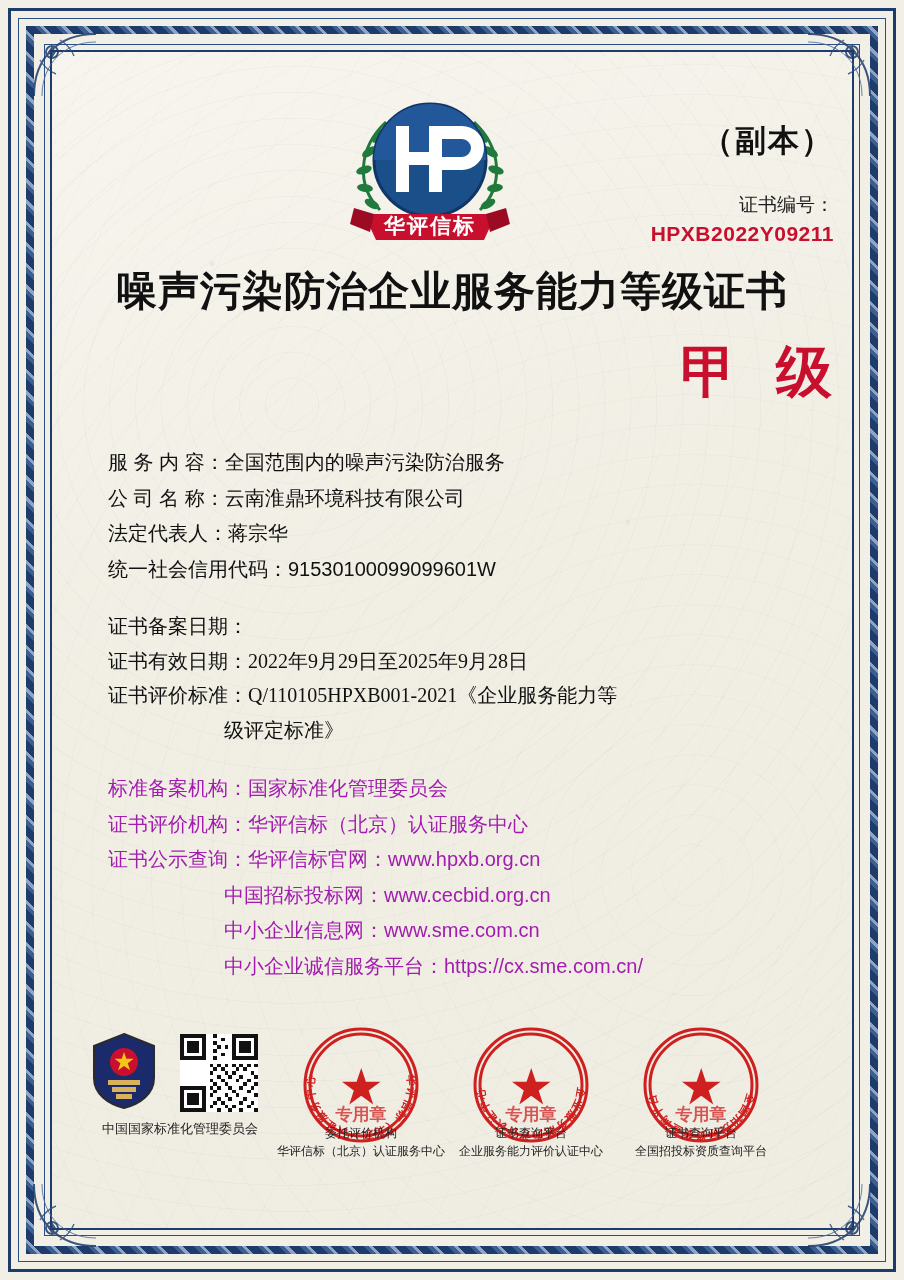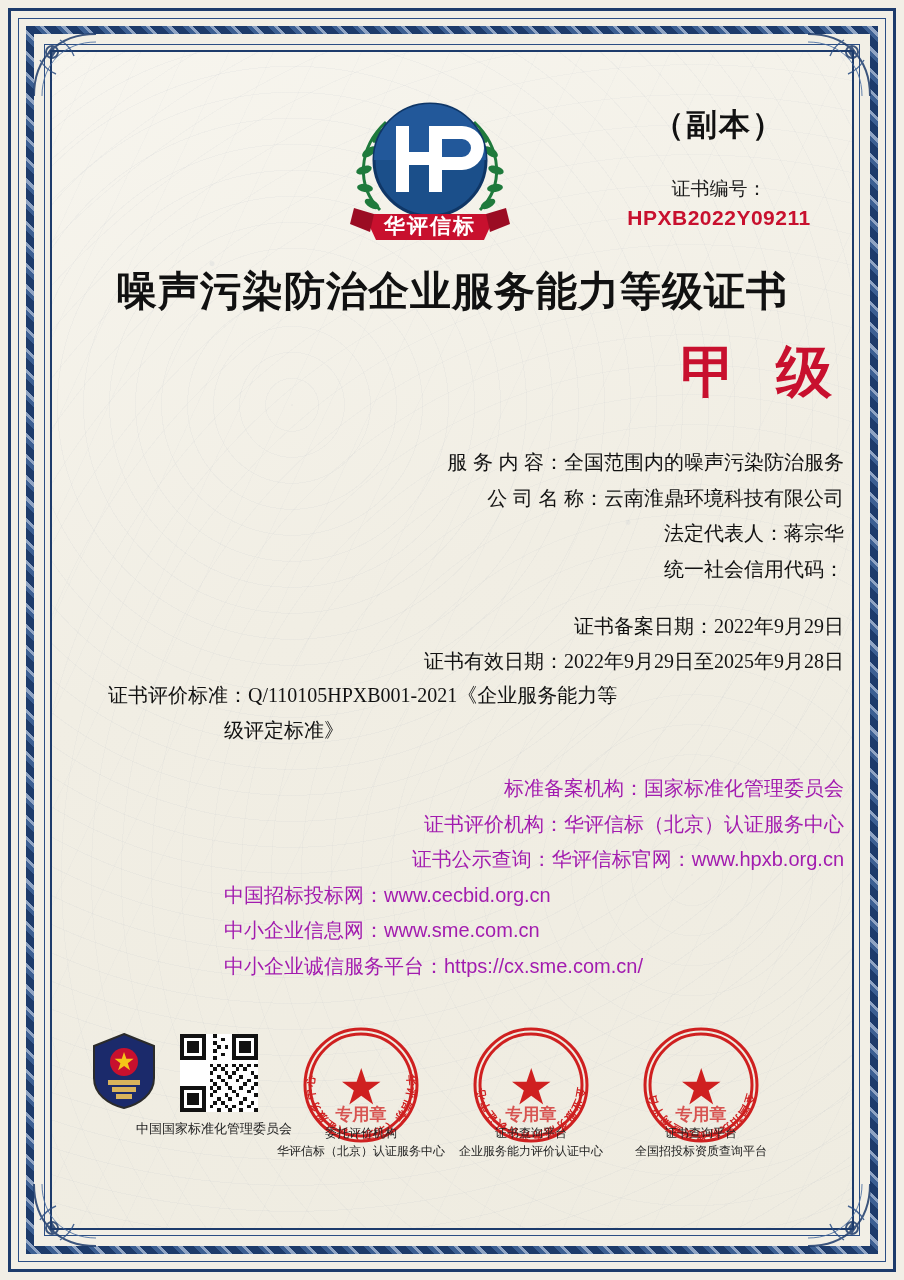--- a/index.html
+++ b/index.html
@@ -102,8 +102,8 @@
   .header-right {
     position: absolute;
     right: 10px;
-    top: 44px;
-    text-align: center;
+    top: 60px;
+    text-align: right;
     width: 230px;
   }
   .copy-label {

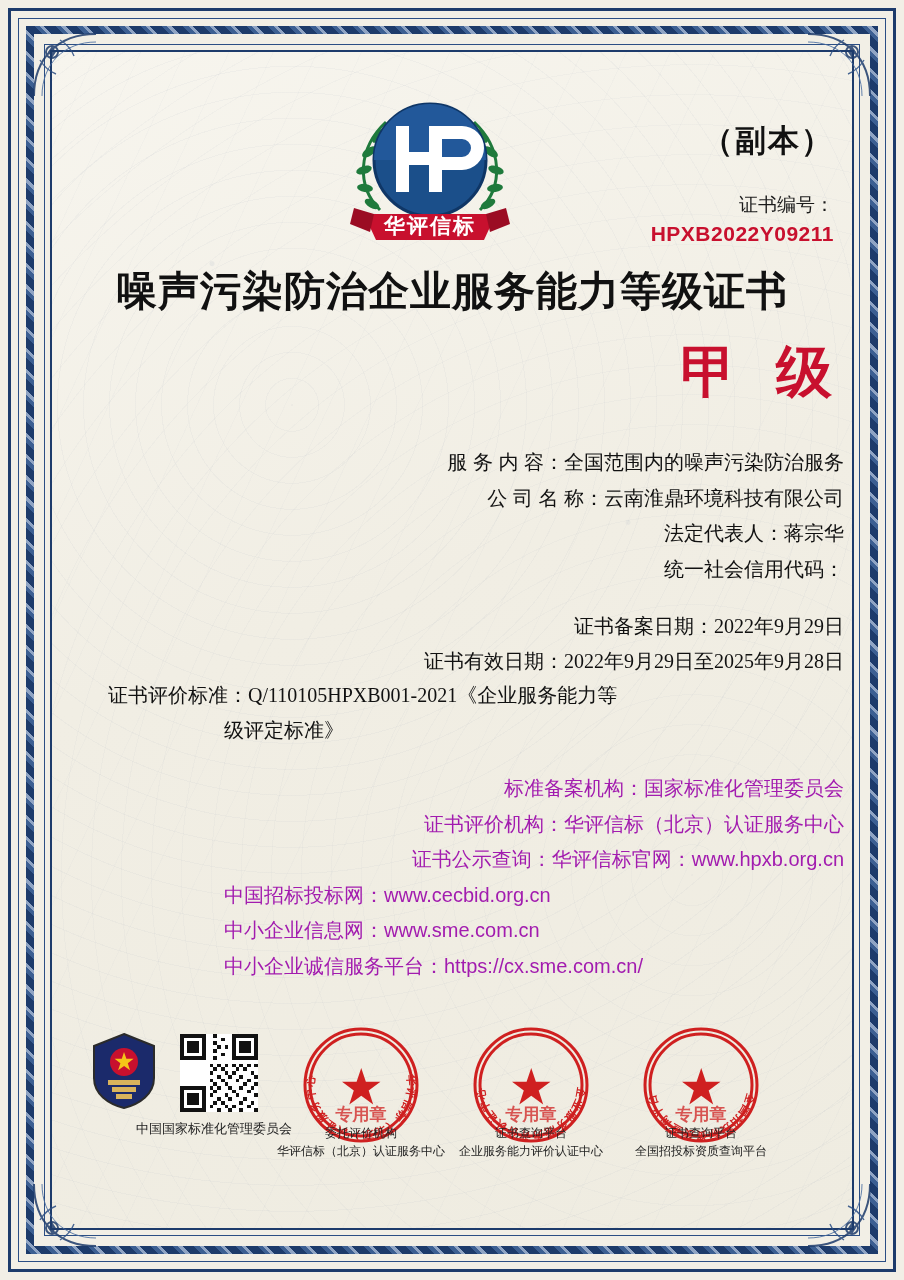--- a/index.html
+++ b/index.html
@@ -152,7 +152,6 @@
   .info-row {
     display: flex;
     align-items: baseline;
-    justify-content: flex-end;
   }
   .info-label {
     white-space: nowrap;

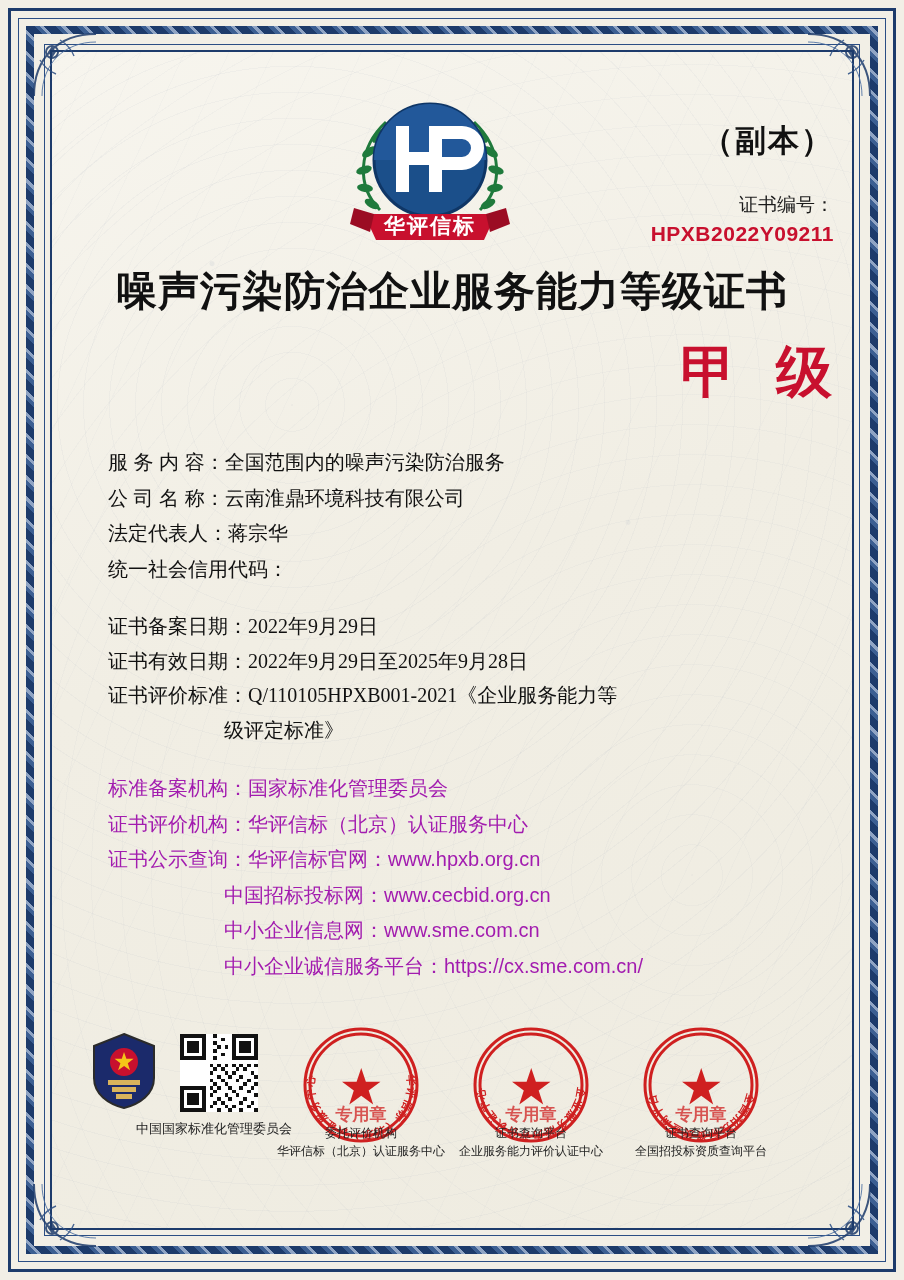--- a/index.html
+++ b/index.html
@@ -372,6 +372,7 @@
       </div>
       <div class="info-row">
         <span class="info-label">统一社会信用代码：</span>
+        <span class="info-value">91530100099099601W</span>
       </div>
     </div>
 

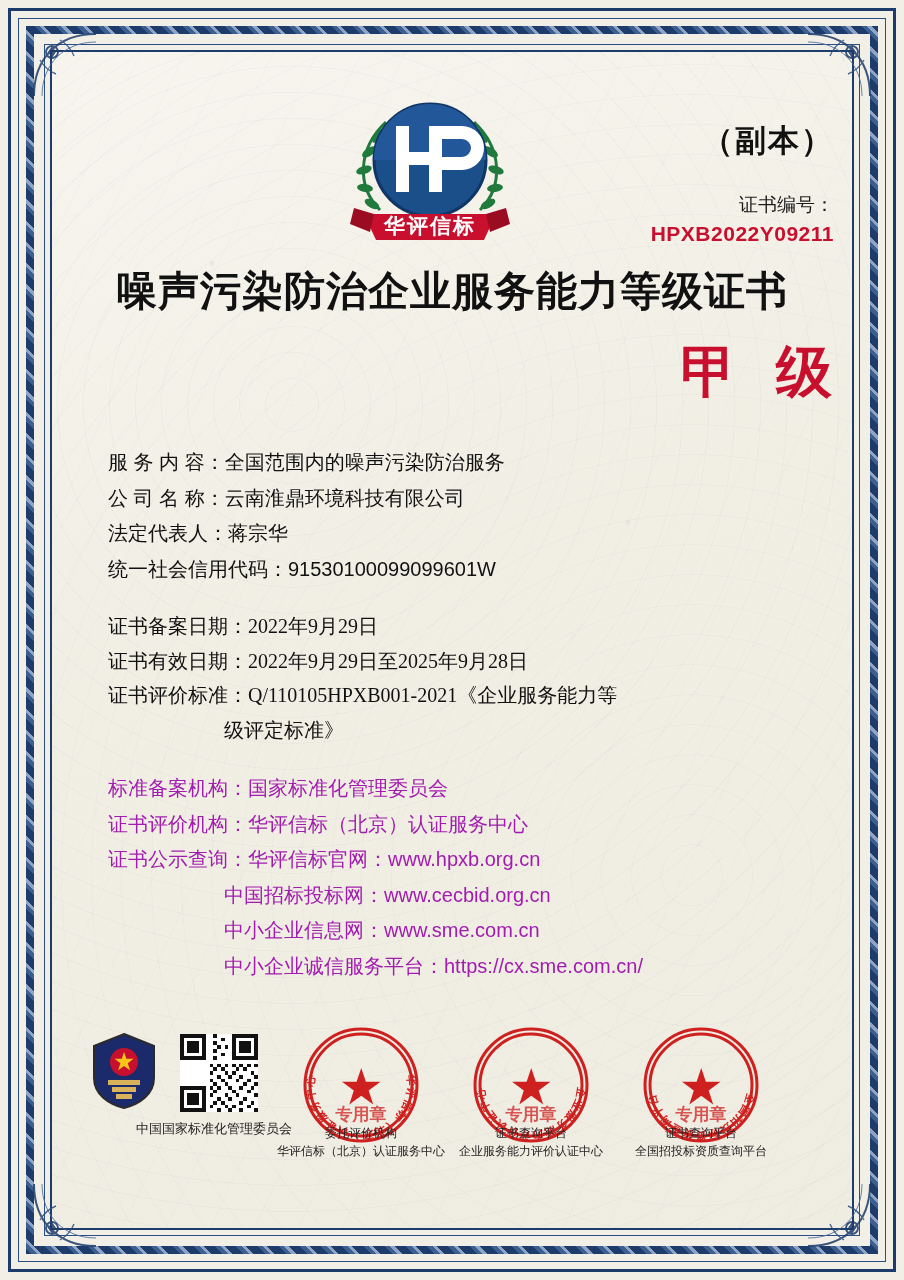--- a/index.html
+++ b/index.html
@@ -379,7 +379,6 @@
     <div class="info-block2">
       <div class="info-row">
         <span class="info-label">证书备案日期：</span>
-        <span class="info-value">2022年9月29日</span>
       </div>
       <div class="info-row">
         <span class="info-label">证书有效日期：</span>

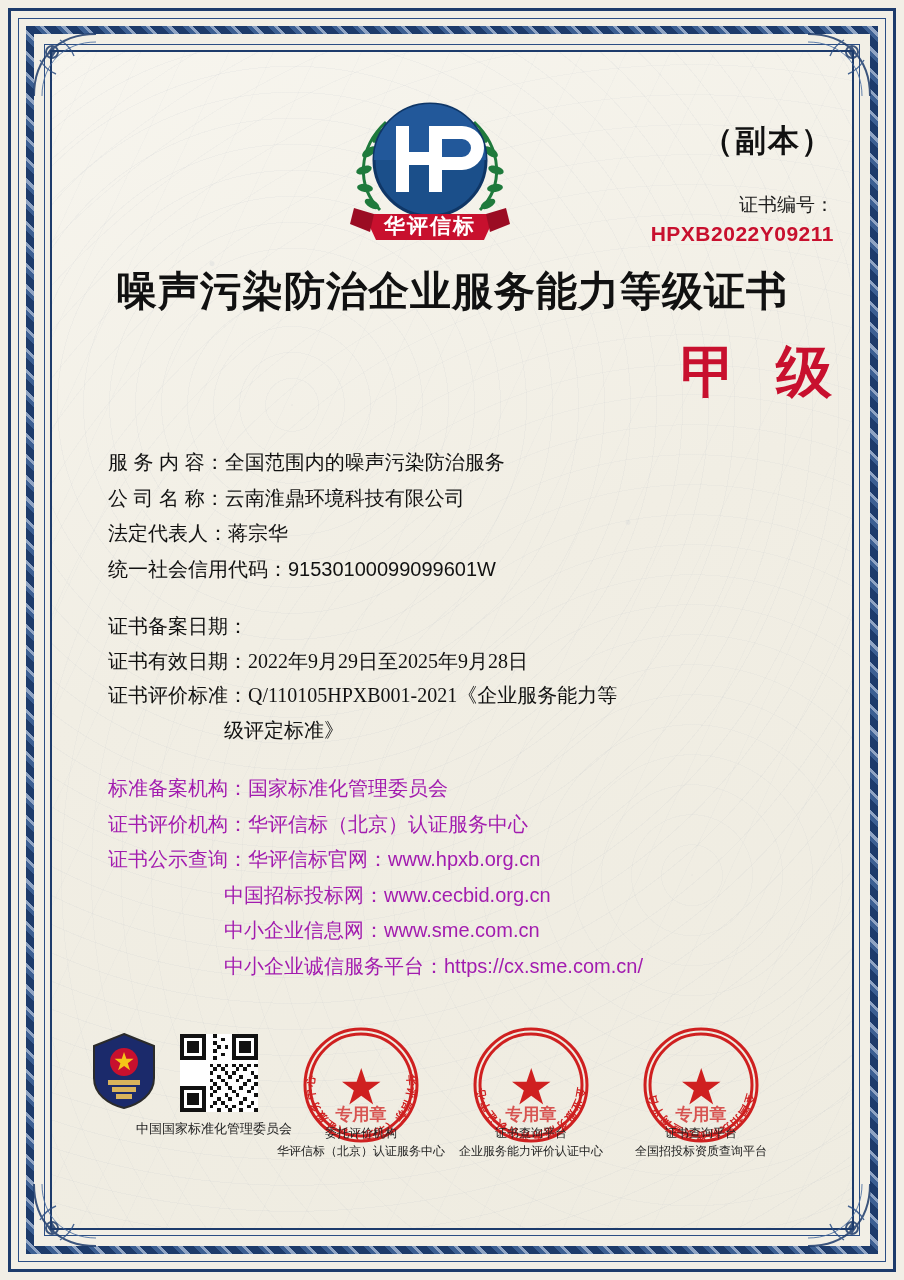--- a/index.html
+++ b/index.html
@@ -214,10 +214,10 @@
   }
   .caption-left {
     position: absolute;
-    left: 32px;
+    left: 20px;
     top: 100px;
     width: 200px;
-    text-align: right;
+    text-align: center;
     font-size: 13px;
     color: #222;
   }

